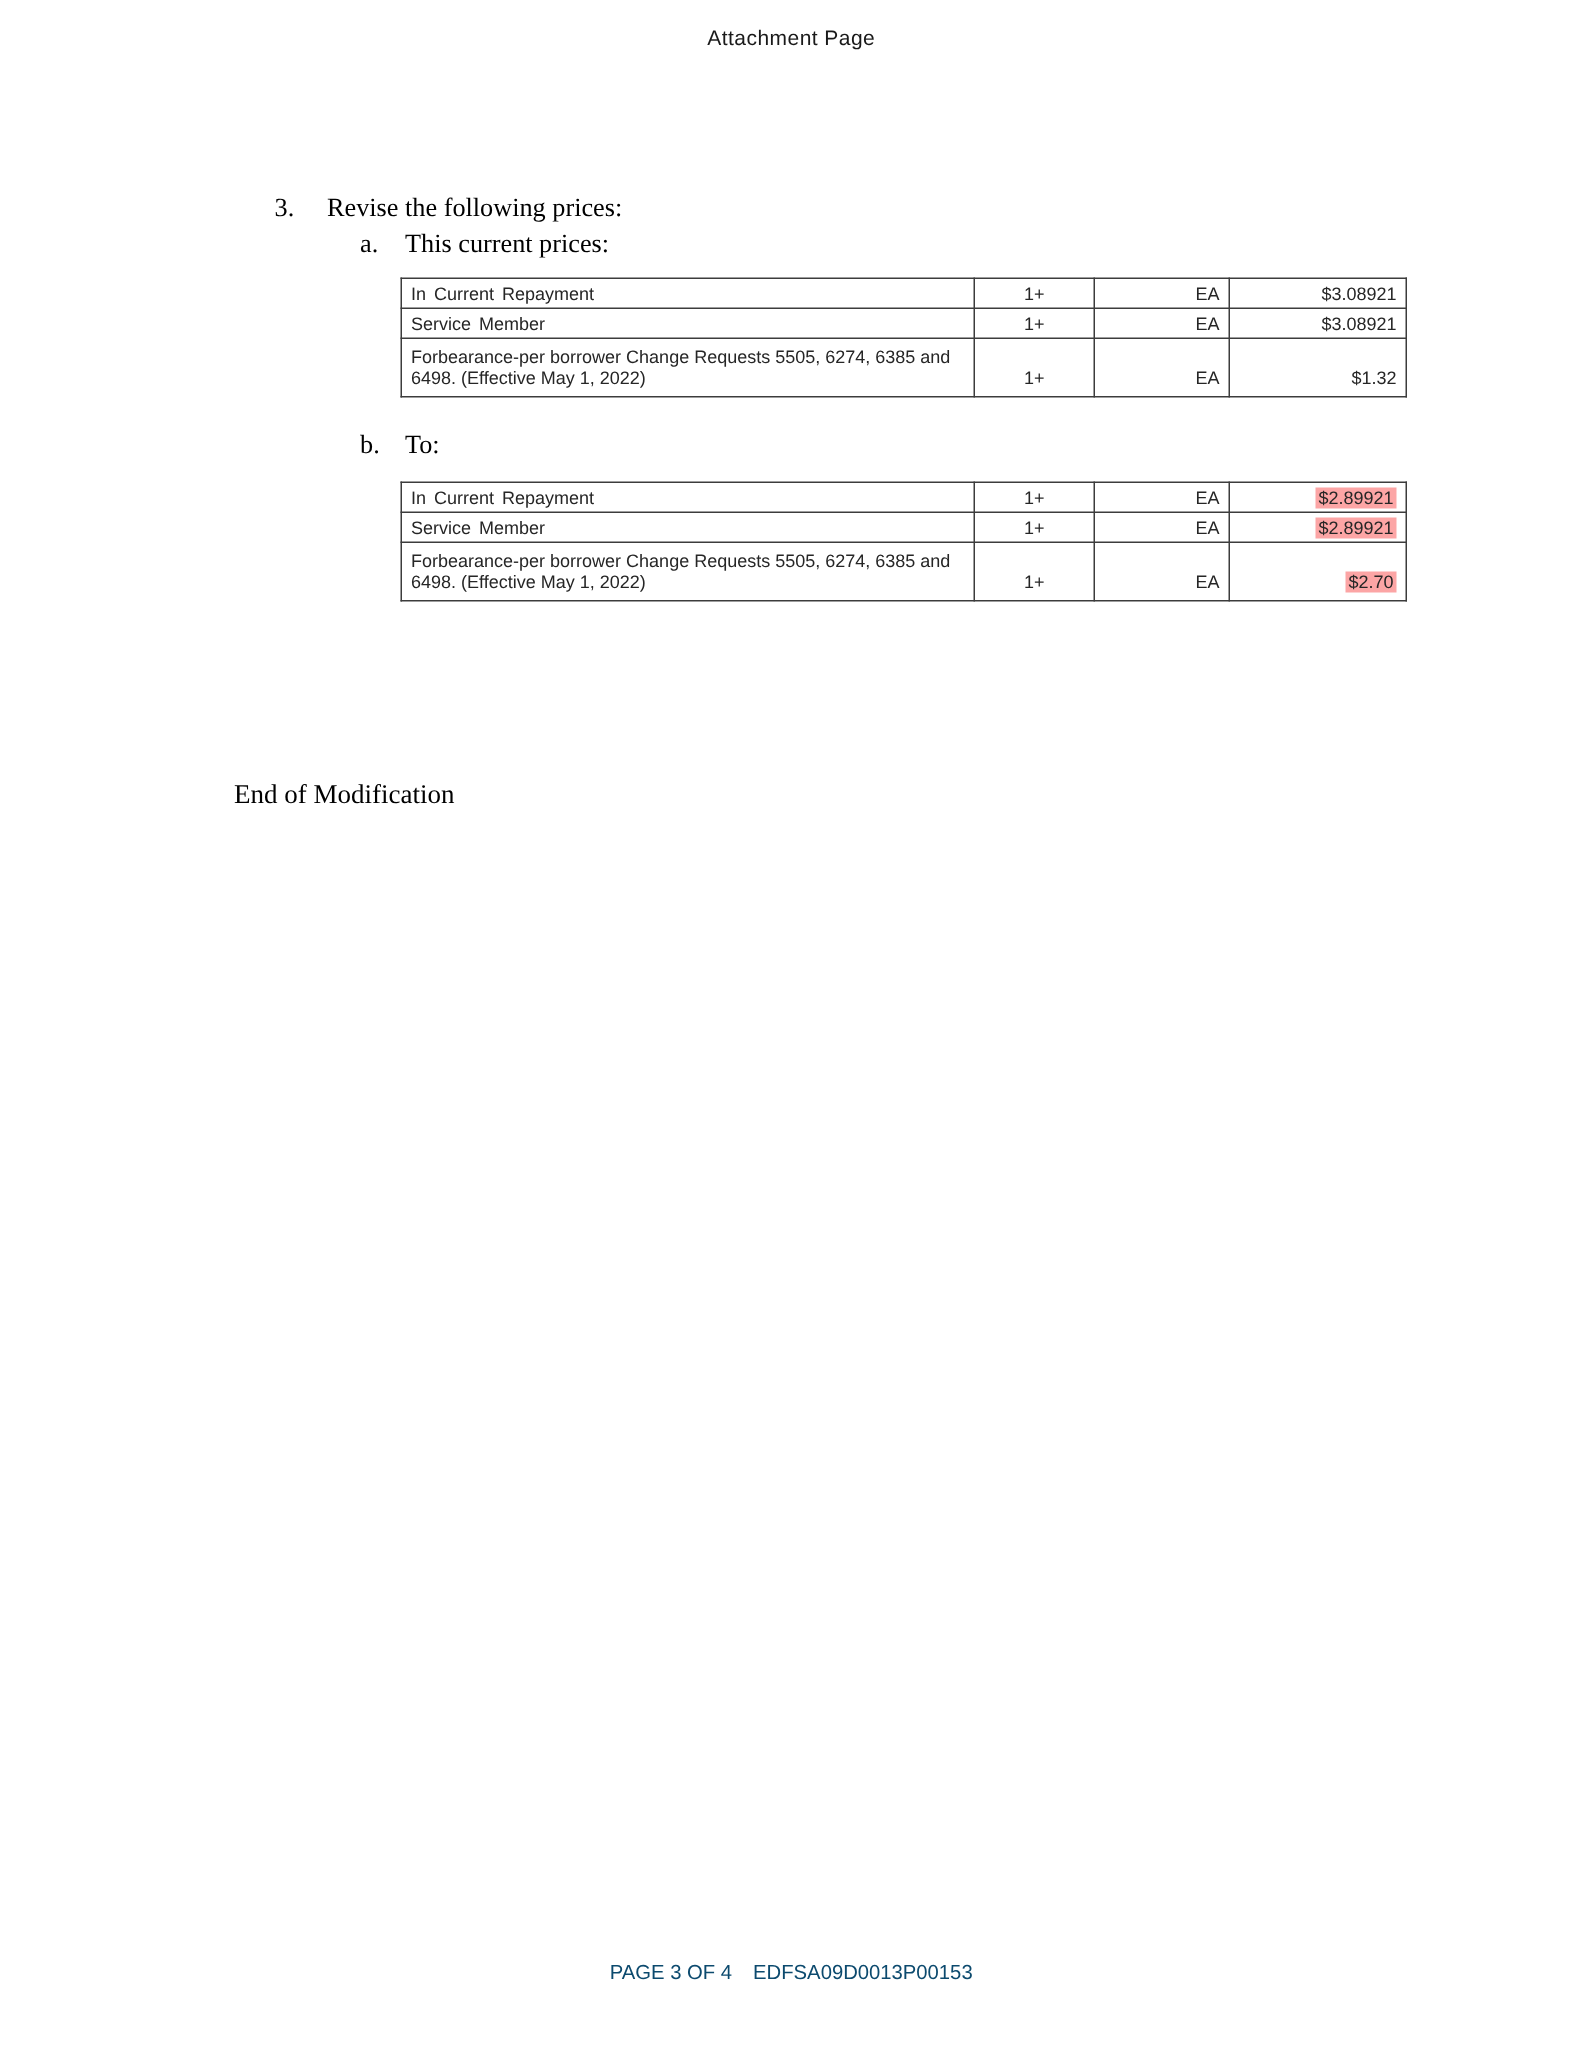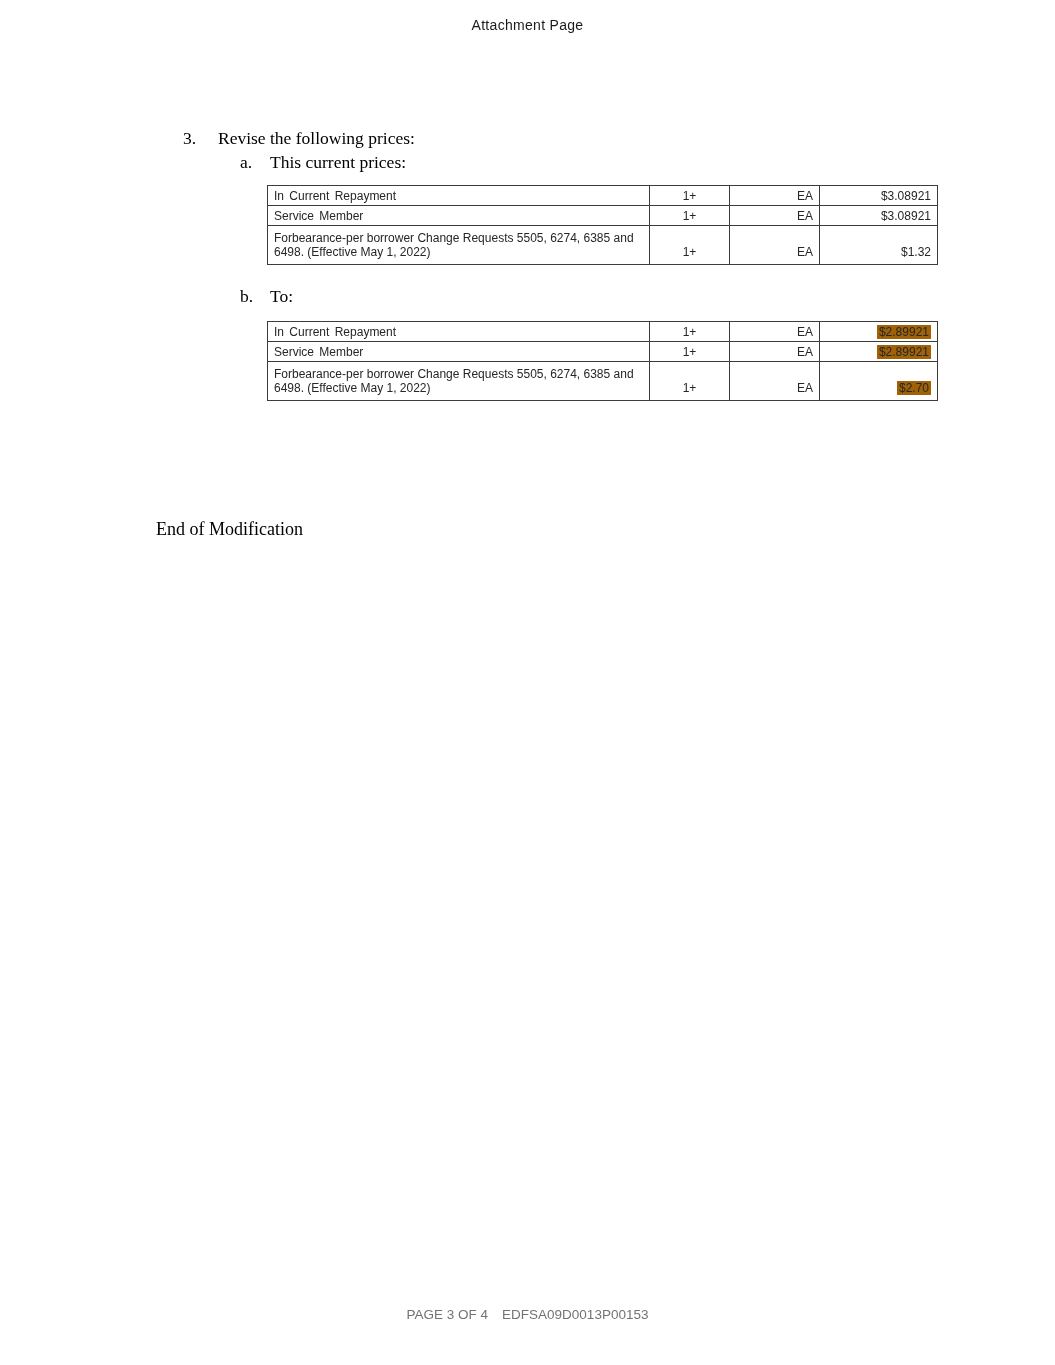--- a/index.html
+++ b/index.html
@@ -68,7 +68,7 @@
   .price-table tr.r-tall td  { height: 32px; }
   .price-table td.ws { word-spacing: 2px; }
   .price-table tr.r-tall .num-cell { vertical-align: bottom; padding-bottom: 5px; }
-  .hl-on { background: #a16207; padding: 0 2px; }
+  .hl-on { background: #fca5a5; padding: 0 2px; }
 
   
   .sub-line-b {

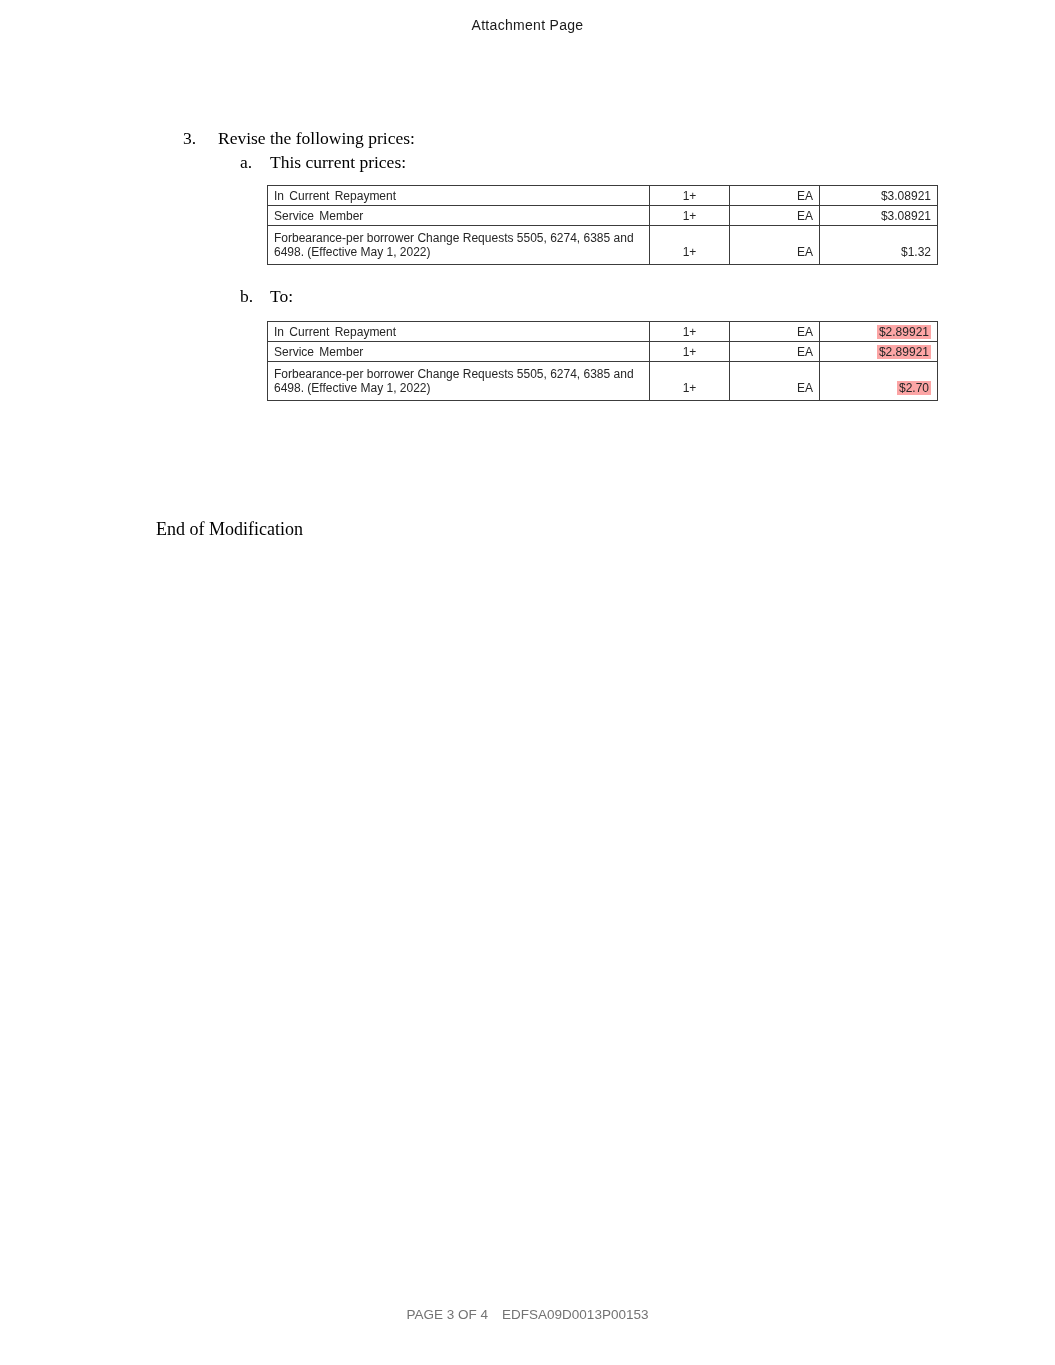--- a/index.html
+++ b/index.html
@@ -104,7 +104,7 @@
     text-align: center;
     font-family: "Liberation Sans", sans-serif;
     font-size: 13.5px;
-    color: #737373;
+    color: #0c4a6e;
   }
   .doc-footer .gap { display: inline-block; width: 14px; }
 </style>

